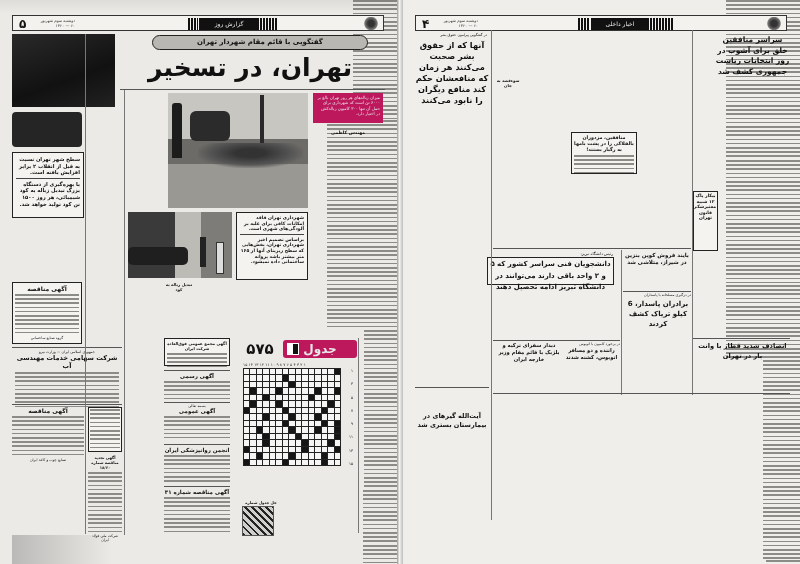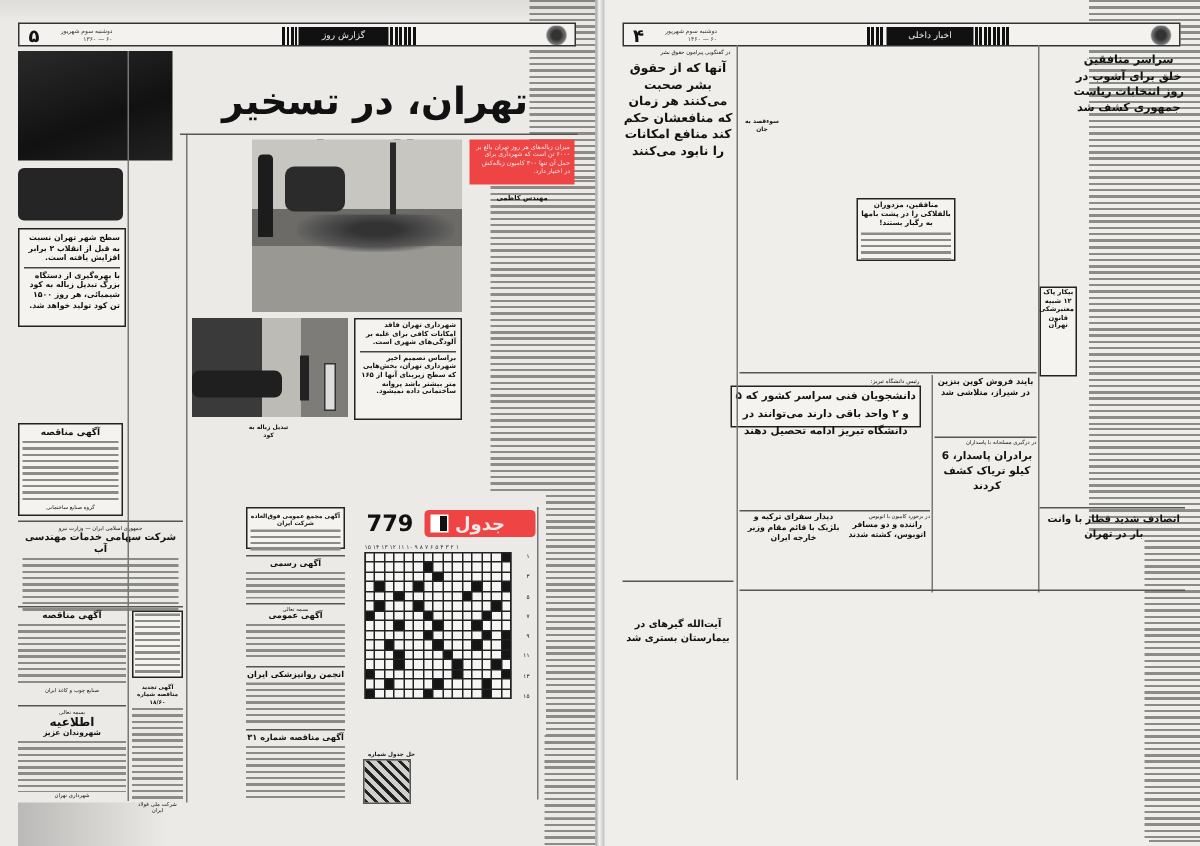--- a/index.html
+++ b/index.html
@@ -51,6 +51,9 @@
 
     <div class="photo" style="left:12px;top:34px;width:103px;height:73px;background:linear-gradient(160deg,#2a2a2a,#111 60%,#222);"></div>
 
+    <div class="abs" style="left:152px;top:35px;width:216px;height:15px;border:1.5px solid #222;border-radius:8px;background:#b9b7b2;">
+      <div class="headline" style="font-size:7px;line-height:12px;">گفتگویی با قائم مقام شهردار تهران</div>
+    </div>
 
     <div class="abs headline" style="left:120px;top:50px;width:260px;height:36px;font-size:25px;line-height:36px;font-family:'DejaVu Sans',sans-serif;font-weight:900;">تهران، در تسخیر زباله ها!</div>
 

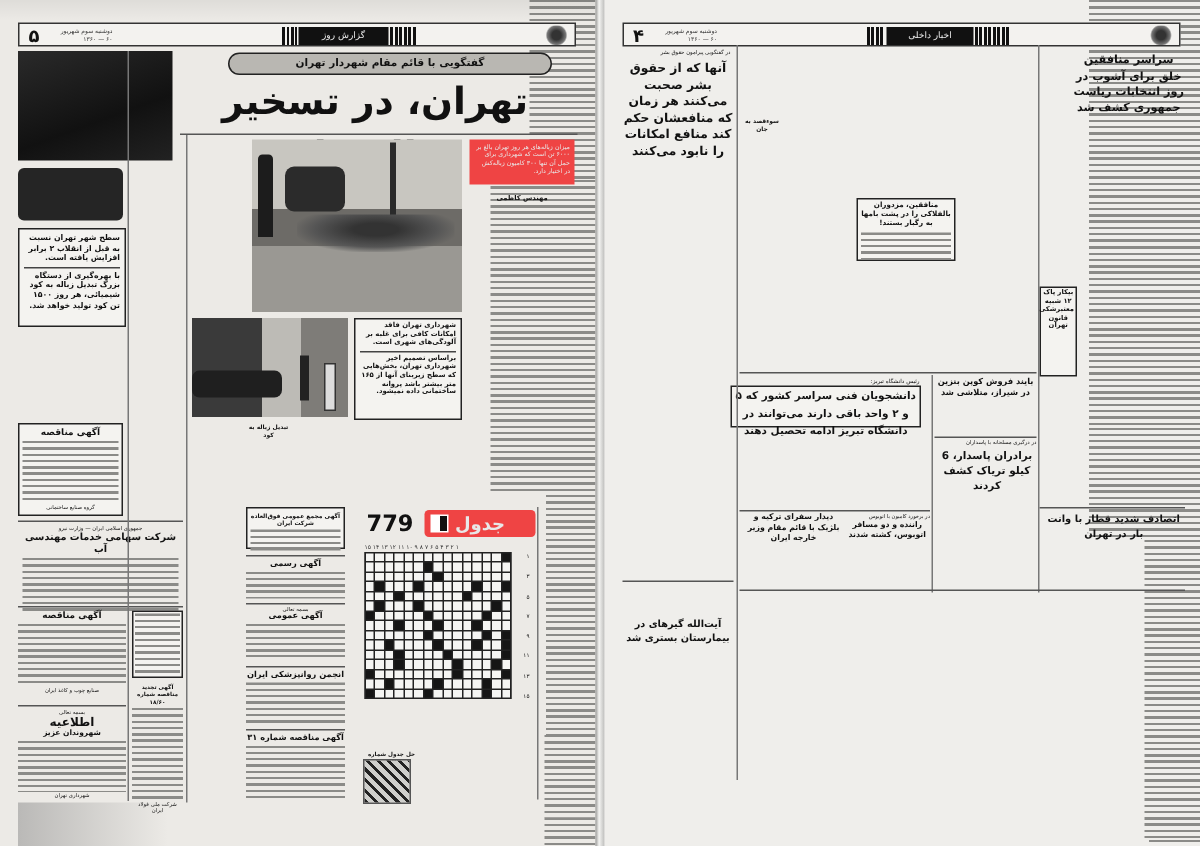--- a/index.html
+++ b/index.html
@@ -423,7 +423,7 @@
     </div>
 
     <div class="abs" style="left:12px;top:33px;width:72px;font-size:3.6px;text-align:right;">در گفتگویی پیرامون حقوق بشر</div>
-    <div class="abs headline" style="left:12px;top:40px;width:74px;font-size:8.2px;line-height:11px;">آنها که از حقوق بشر صحبت می‌کنند هر زمان که منافعشان حکم کند منافع امکانات را نابود می‌کنند</div>
+    <div class="abs headline" style="left:12px;top:40px;width:74px;font-size:8.2px;line-height:11px;">آنها که از حقوق بشر صحبت می‌کنند هر زمان که منافعشان حکم کند منافع دیگران را نابود می‌کنند</div>
     <div class="txt" style="left:12px;top:97px;width:74px;height:160px;"></div>
     <div class="txt" style="left:12px;top:260px;width:74px;height:125px;"></div>
     <div class="hrule" style="left:12px;top:387px;width:74px;"></div>

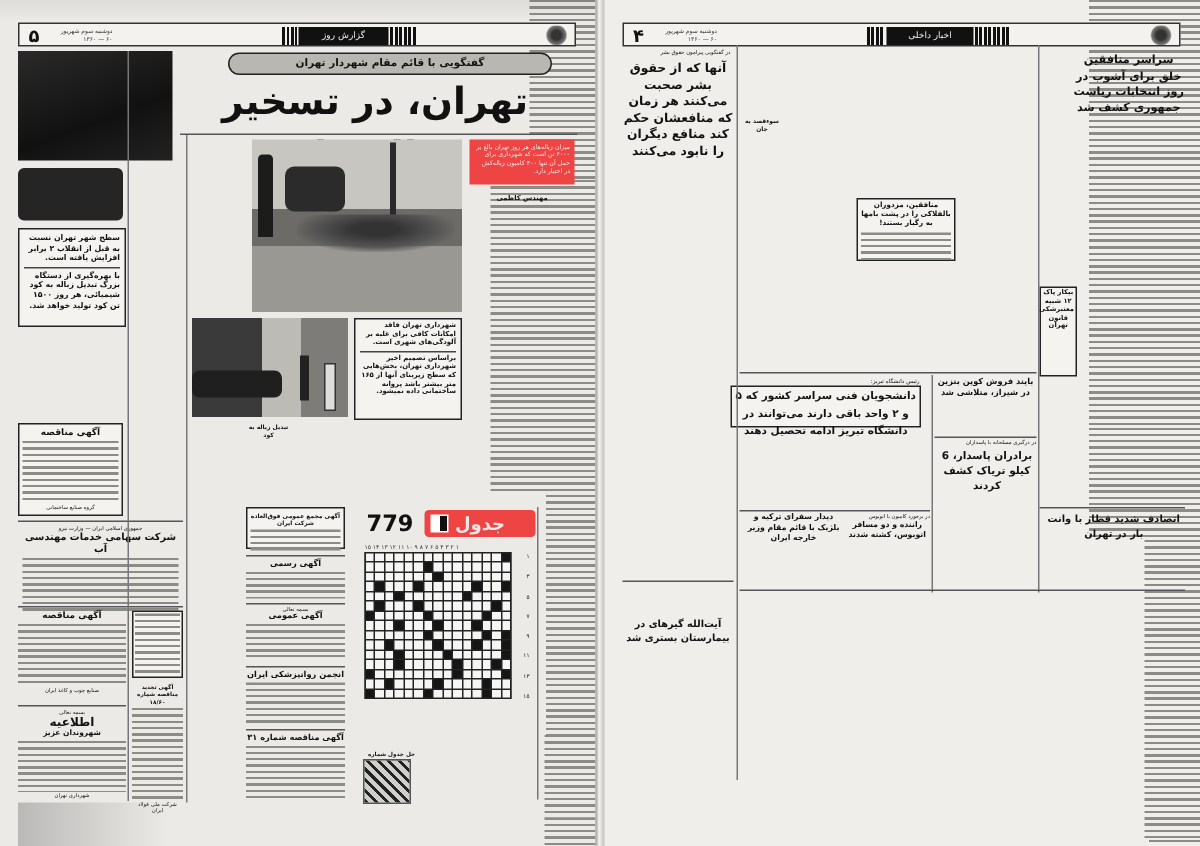--- a/index.html
+++ b/index.html
@@ -157,7 +157,7 @@
       <div class="txt" style="position:relative;height:36px;margin-top:2px;"></div>
     </div>
 
-    <div class="abs" style="left:240px;top:340px;width:40px;height:18px;font-size:15px;font-weight:bold;line-height:18px;text-align:center;">779</div>
+    <div class="abs" style="left:240px;top:340px;width:40px;height:18px;font-size:15px;font-weight:bold;line-height:18px;text-align:center;">۵۷۵</div>
     <div class="dark" style="left:283px;top:340px;width:74px;height:18px;border-radius:3px;font-size:12px;font-weight:bold;line-height:18px;text-align:center;">
       <span style="position:absolute;left:4px;top:3px;width:12px;height:12px;background:linear-gradient(90deg,#fff 50%,#111 50%);border:1px solid #fff;"></span>
       <span>جدول</span>

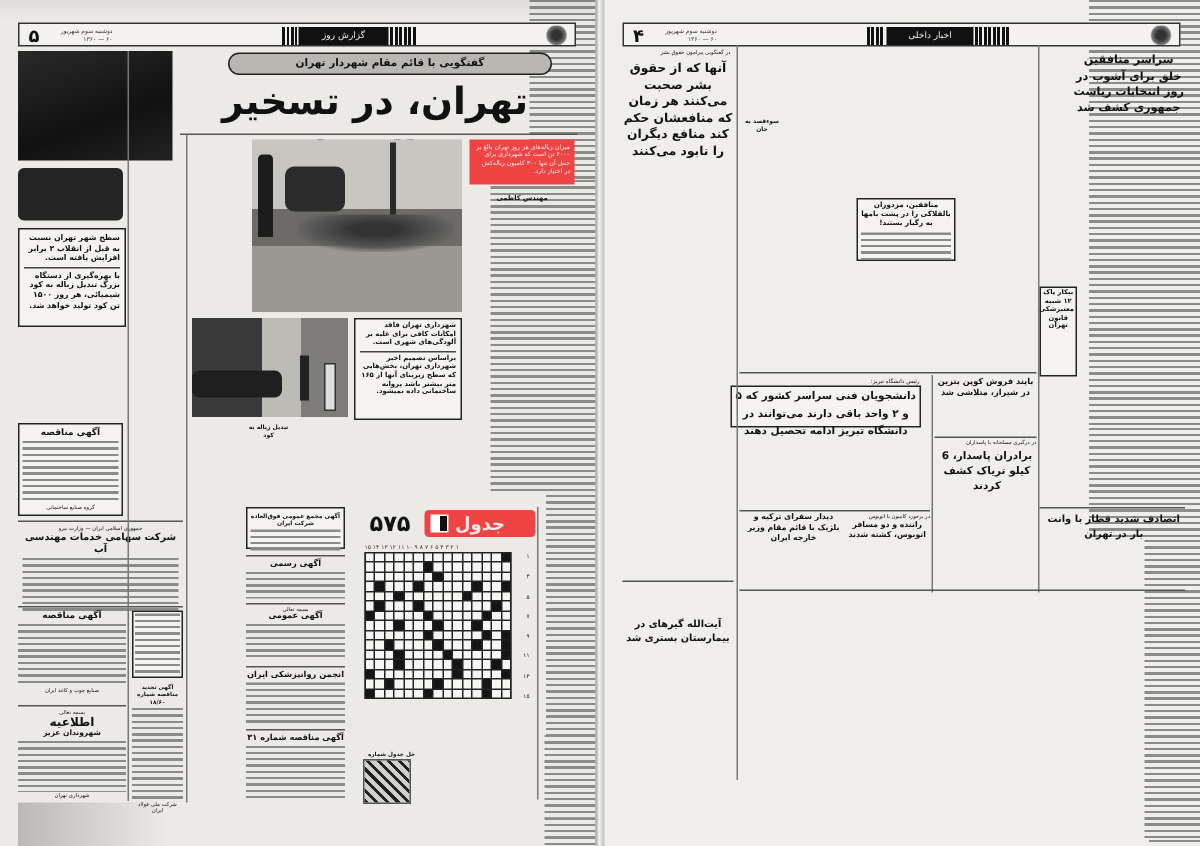--- a/index.html
+++ b/index.html
@@ -22,7 +22,7 @@
   .col-rule { position: absolute; width: 1px; background: #777; }
   .hrule { position: absolute; height: 1px; background: #555; }
   .box { position: absolute; border: 1.5px solid #222; background: #f4f3f0; }
-  .dark { position: absolute; background: #ef4444; color: #e8e8e8; }
+  .dark { position: absolute; background: #be185d; color: #e8e8e8; }
   .headline { font-weight: bold; color: #111; text-align: center; direction: rtl; }
   .photo { position: absolute; overflow: hidden; }
   .grid { position: absolute; display: grid; border: 1px solid #222; background: #222; gap: 1px; }

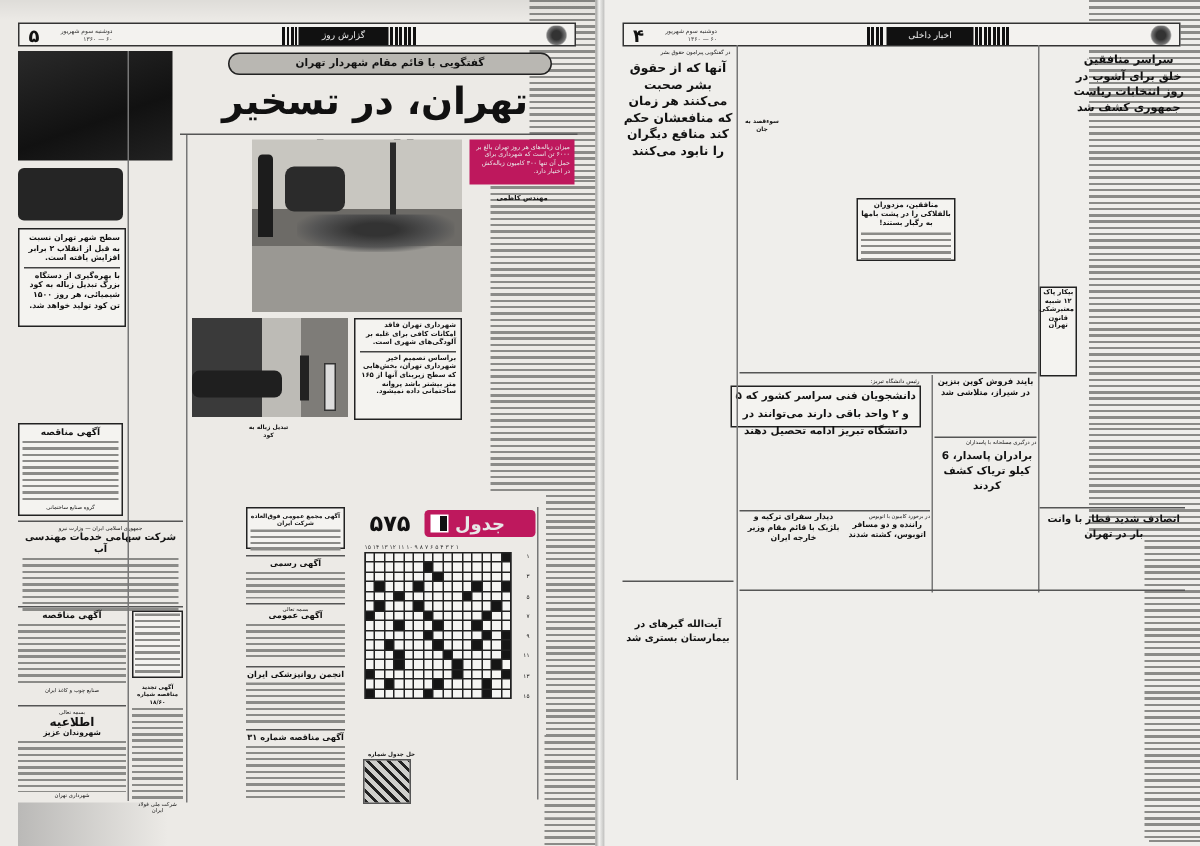--- a/index.html
+++ b/index.html
@@ -121,13 +121,6 @@
       <div class="txt" style="position:relative;height:40px;"></div>
     </div>
 
-    <div class="abs" style="left:12px;top:470px;width:72px;height:70px;border-top:1px solid #555;">
-      <div style="font-size:3.6px;text-align:center;margin-top:2px;">بسمه تعالی</div>
-      <div class="small-h" style="font-size:8px;">اطلاعیه</div>
-      <div class="small-h" style="font-size:5px;">شهروندان عزیز</div>
-      <div class="txt" style="position:relative;height:34px;margin-top:2px;"></div>
-      <div style="font-size:3.6px;text-align:center;">شهرداری تهران</div>
-    </div>
 
     <div class="abs" style="left:88px;top:455px;width:34px;height:80px;">
       <div style="font-size:3.8px;font-weight:bold;text-align:center;">آگهی تجدید مناقصه شماره ۱۸/۶۰</div>

